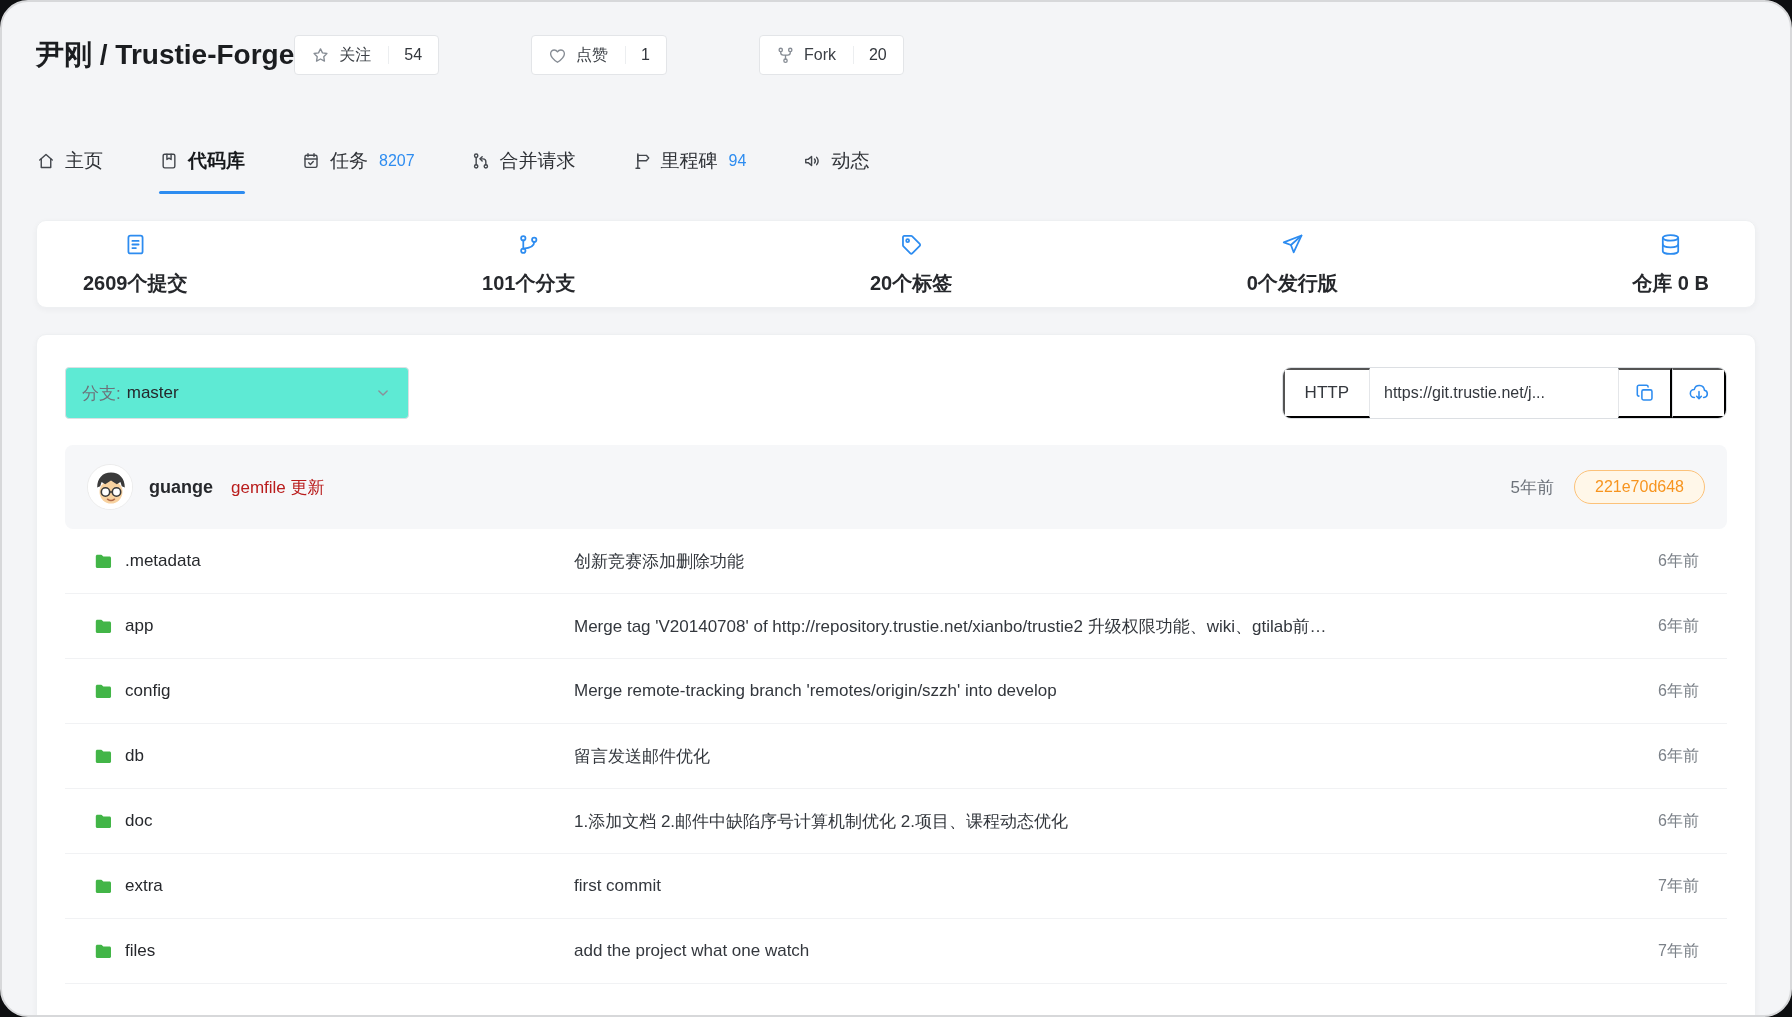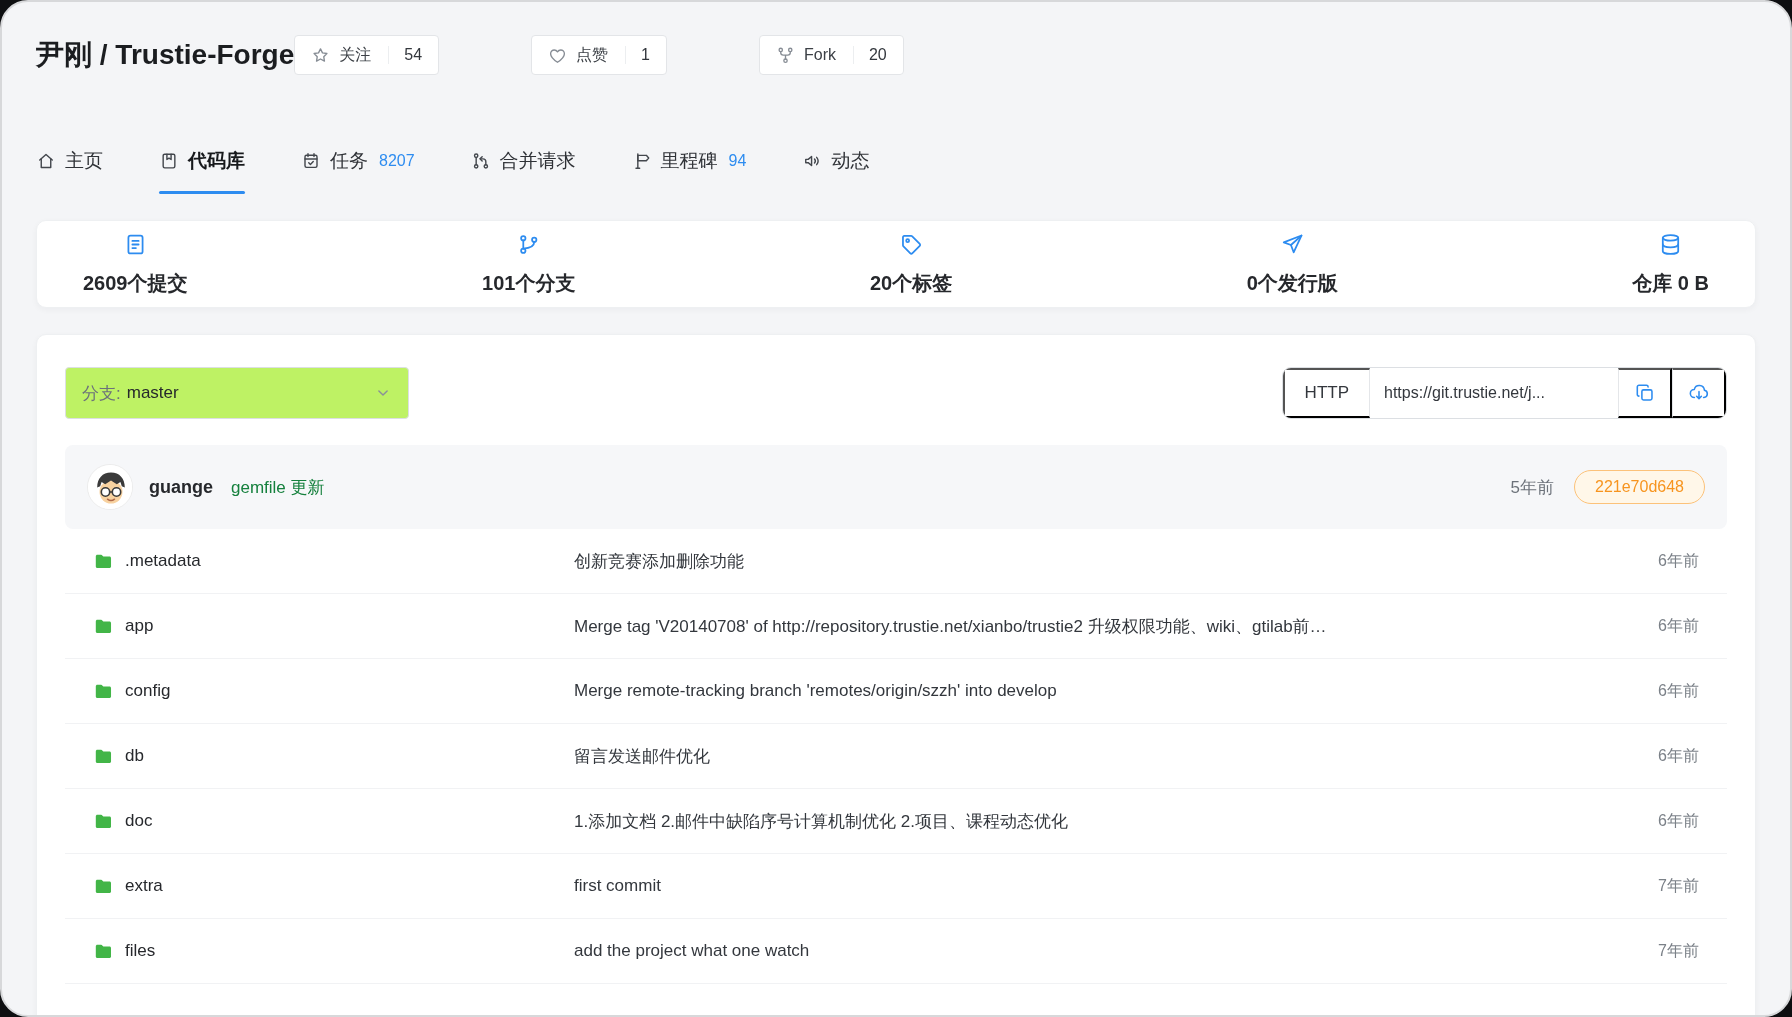--- a/index.html
+++ b/index.html
@@ -52,7 +52,7 @@
   .toolbar { display: flex; justify-content: space-between; align-items: center; }
   .branch-select {
     width: 344px; height: 52px; border: 1px solid #dcdfe3; border-radius: 4px;
-    background: #bef264; display: flex; align-items: center; padding: 0 16px;
+    background: #5eead4; display: flex; align-items: center; padding: 0 16px;
     font-size: 17px; cursor: pointer;
   }
   .branch-select .lbl { color: #6c727a; }

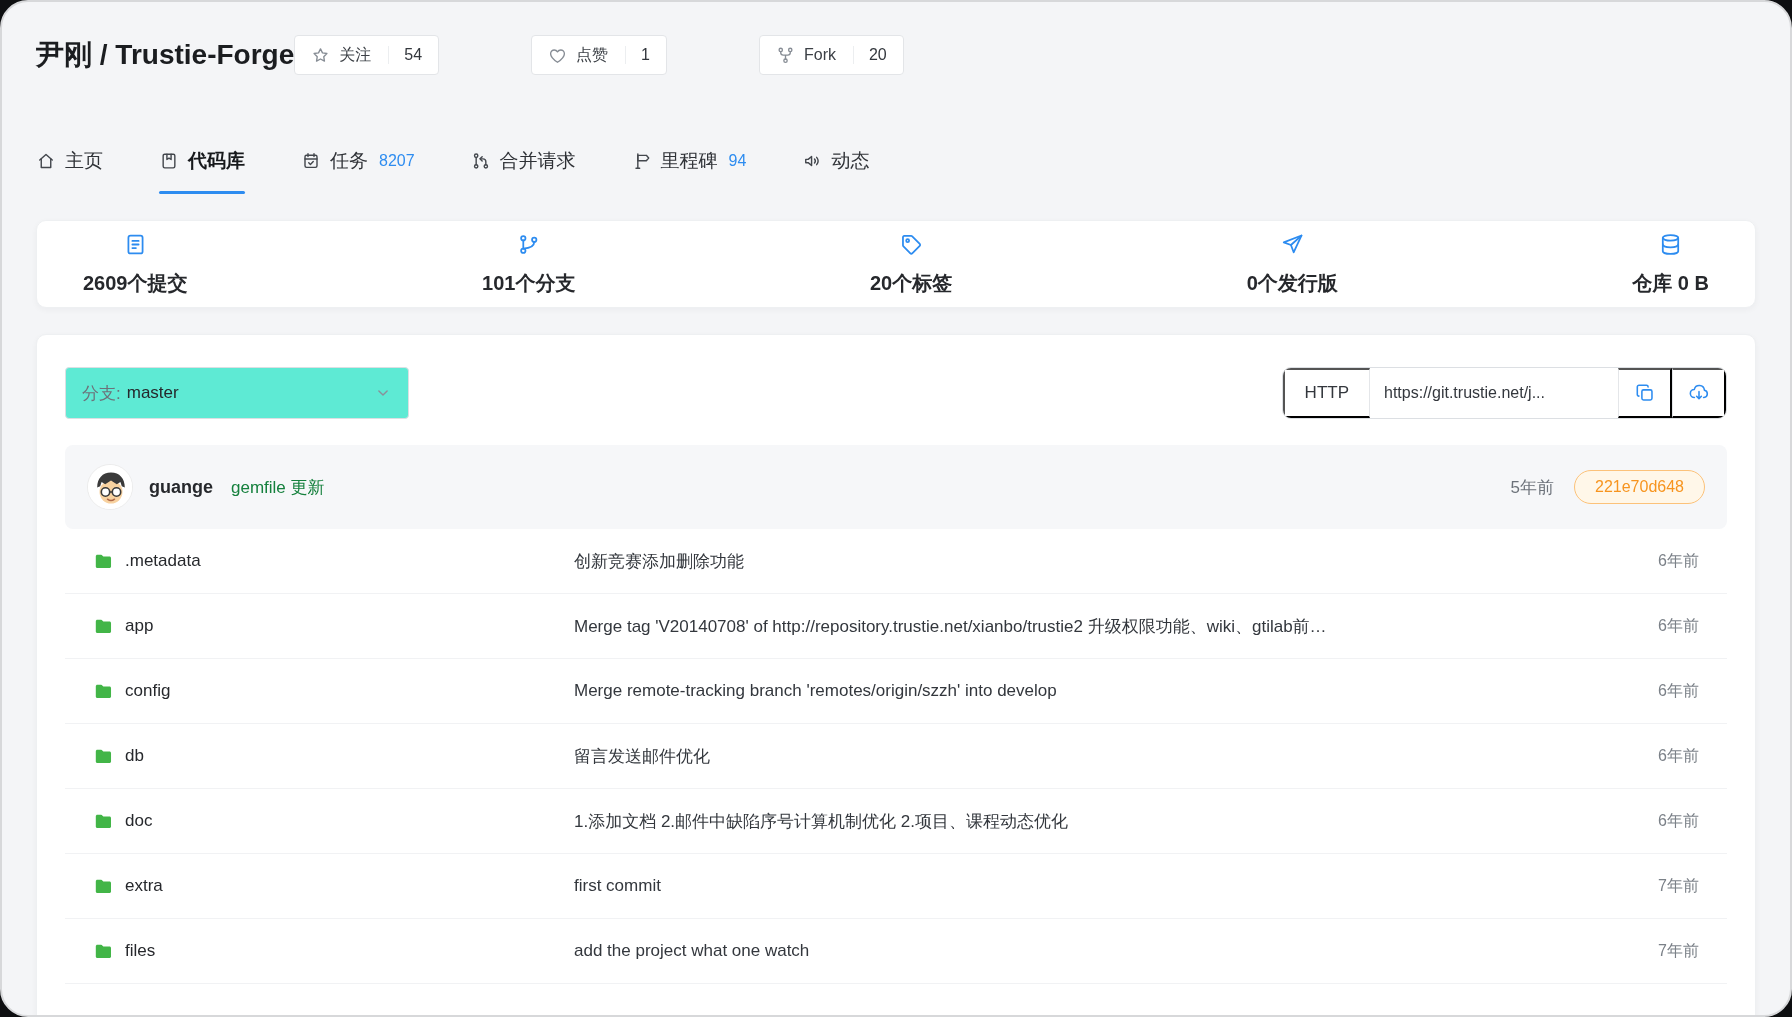--- a/index.html
+++ b/index.html
@@ -67,7 +67,7 @@
   .commit-bar { margin-top: 26px; height: 84px; background: #f6f7f9; border-radius: 8px; display: flex; align-items: center; padding: 0 22px; }
   .avatar { width: 46px; height: 46px; border-radius: 50%; overflow: hidden; flex: 0 0 46px; background: #fff; border: 1px solid #ececec; cursor: pointer; }
   .commit-author { font-size: 18px; font-weight: 700; color: #26282c; margin-left: 16px; cursor: pointer; }
-  .commit-msg { font-size: 17px; color: #15803d; margin-left: 18px; cursor: pointer; }
+  .commit-msg { font-size: 17px; color: #b91c1c; margin-left: 18px; cursor: pointer; }
   .commit-right { margin-left: auto; display: flex; align-items: center; gap: 20px; }
   .commit-time { font-size: 17px; color: #6c727a; }
   .hash-pill { font-size: 16px; color: #f7941e; background: #fff7e9; border: 1px solid #fcc27a; border-radius: 18px; padding: 7px 20px; cursor: pointer; }

